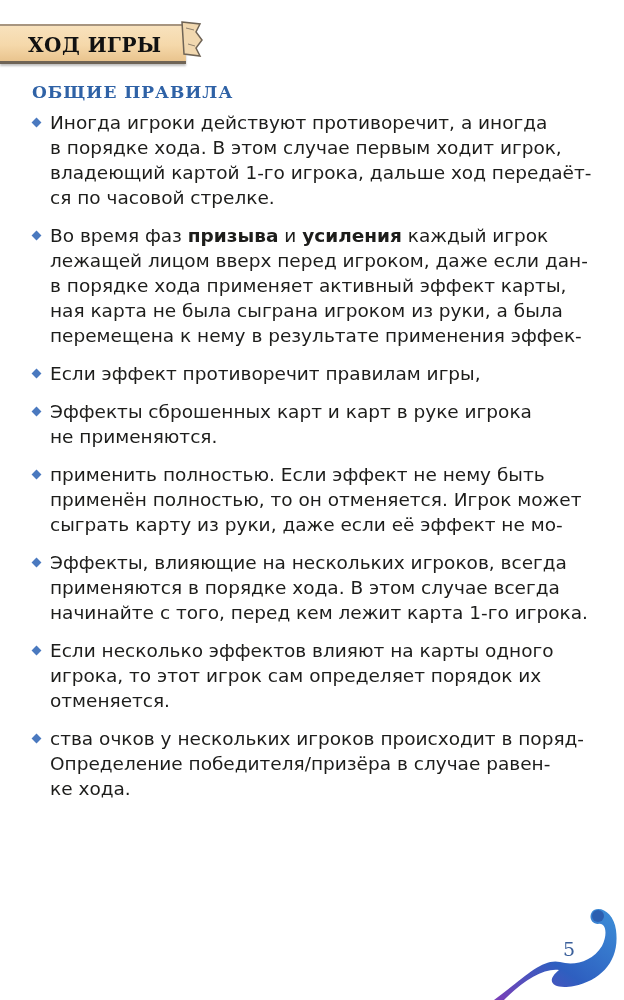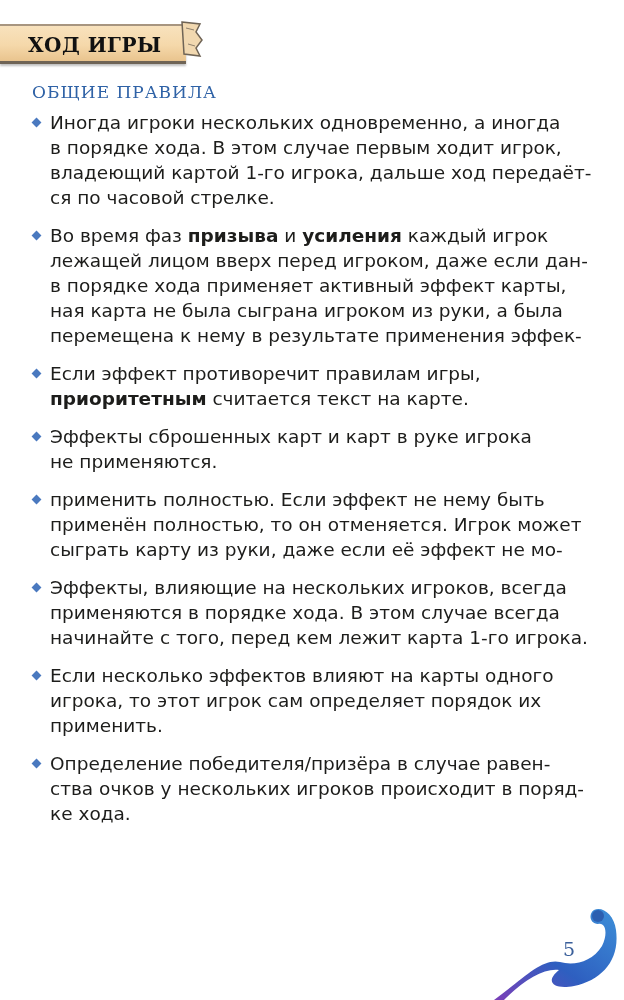--- a/index.html
+++ b/index.html
@@ -24,7 +24,7 @@
     }
     .section-title {
       position: absolute; left: 32px; top: 82px;
-      font-family: "DejaVu Serif", serif; font-weight: normal; font-size: 17px; letter-spacing: 1px;
+      font-family: "DejaVu Serif", serif; font-weight: bold; font-size: 17px; letter-spacing: 1px;
       color: #2f62a6;
     }
     .rules { position: absolute; left: 32px; top: 110px; width: 570px; }

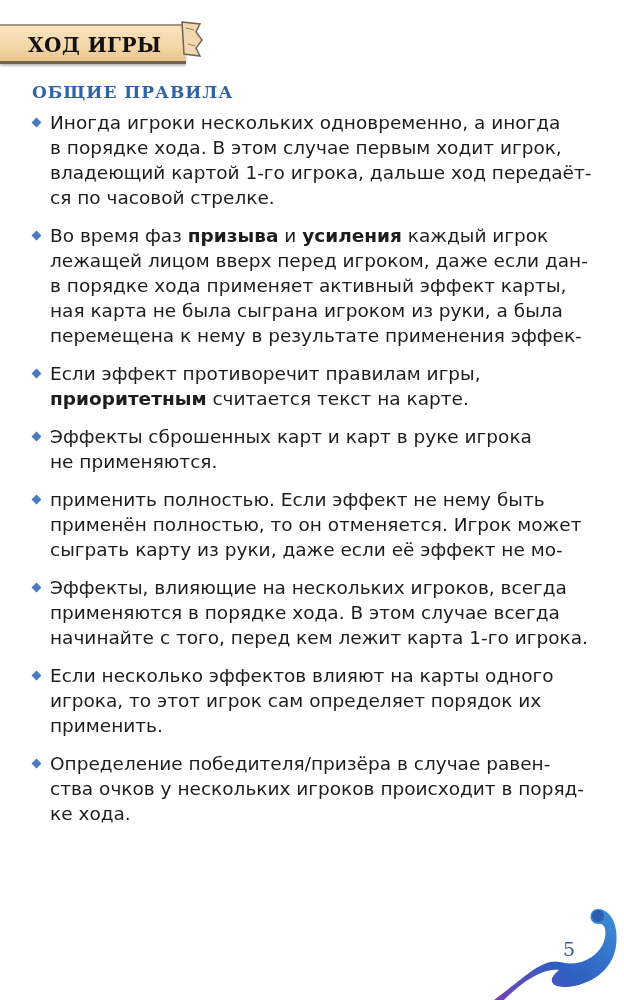--- a/index.html
+++ b/index.html
@@ -57,7 +57,7 @@
 <div class="rules">
   <div class="rule">
     <span class="bullet"></span>
-    <span class="line">Иногда игроки нескольких одновременно, а иногда</span>
+    <span class="line">Иногда игроки действуют противоречит, а иногда</span>
     <span class="line">в порядке хода. В этом случае первым ходит игрок,</span>
     <span class="line">владеющий картой 1-го игрока, дальше ход передаёт-</span>
     <span class="line">ся по часовой стрелке.</span>

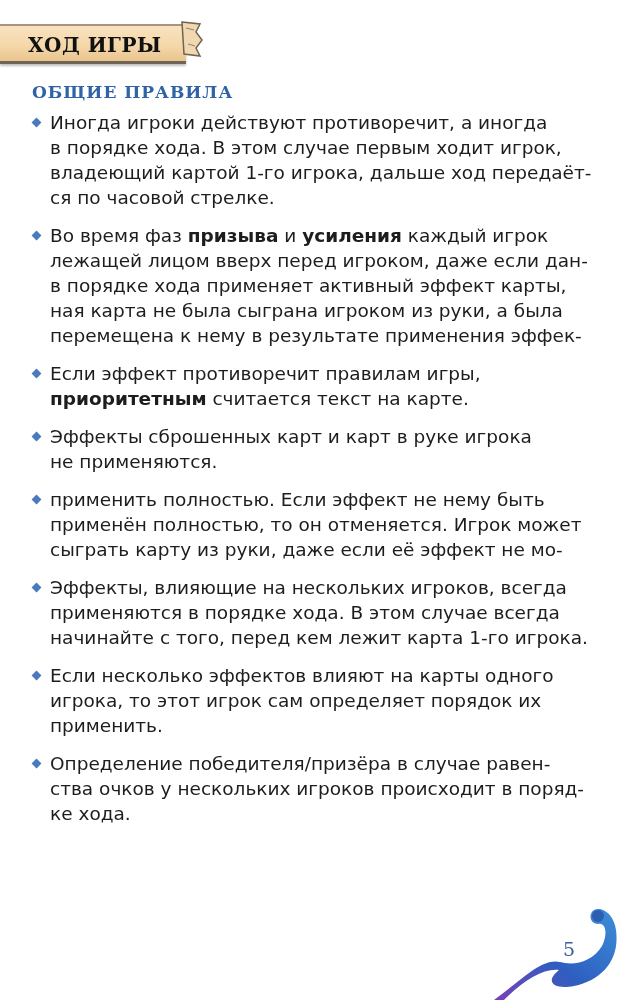--- a/index.html
+++ b/index.html
@@ -73,7 +73,6 @@
   <div class="rule">
     <span class="bullet"></span>
     <span class="line">Если эффект противоречит правилам игры,</span>
-    <span class="line"><b>приоритетным</b><span> считается текст на карте.</span></span>
   </div>
   <div class="rule">
     <span class="bullet"></span>

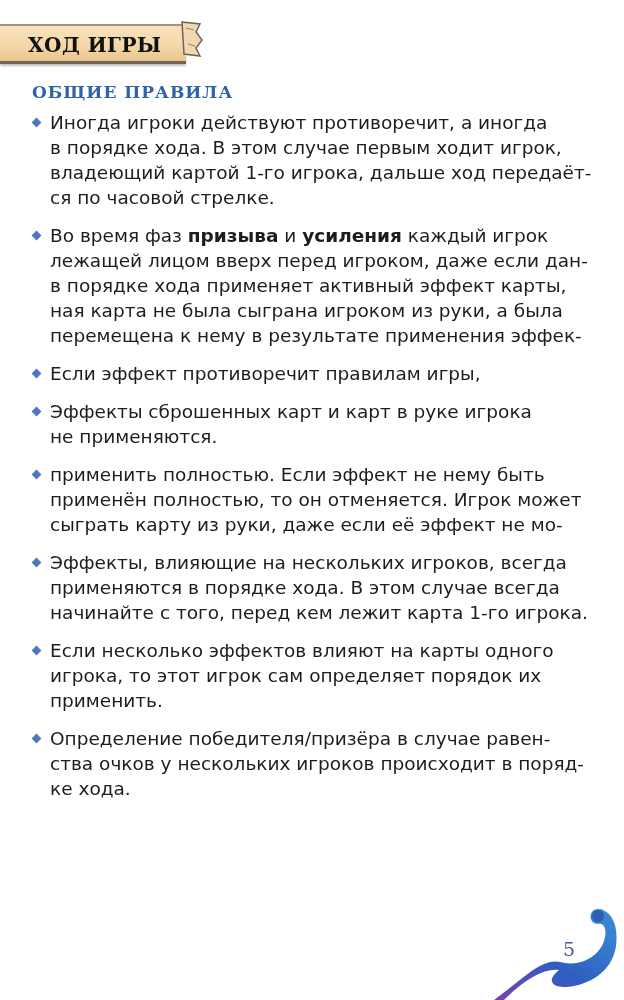--- a/index.html
+++ b/index.html
@@ -95,7 +95,7 @@
     <span class="bullet"></span>
     <span class="line">Если несколько эффектов влияют на карты одного</span>
     <span class="line">игрока, то этот игрок сам определяет порядок их</span>
-    <span class="line">применить.</span>
+    <span class="line">отменяется.</span>
   </div>
   <div class="rule">
     <span class="bullet"></span>

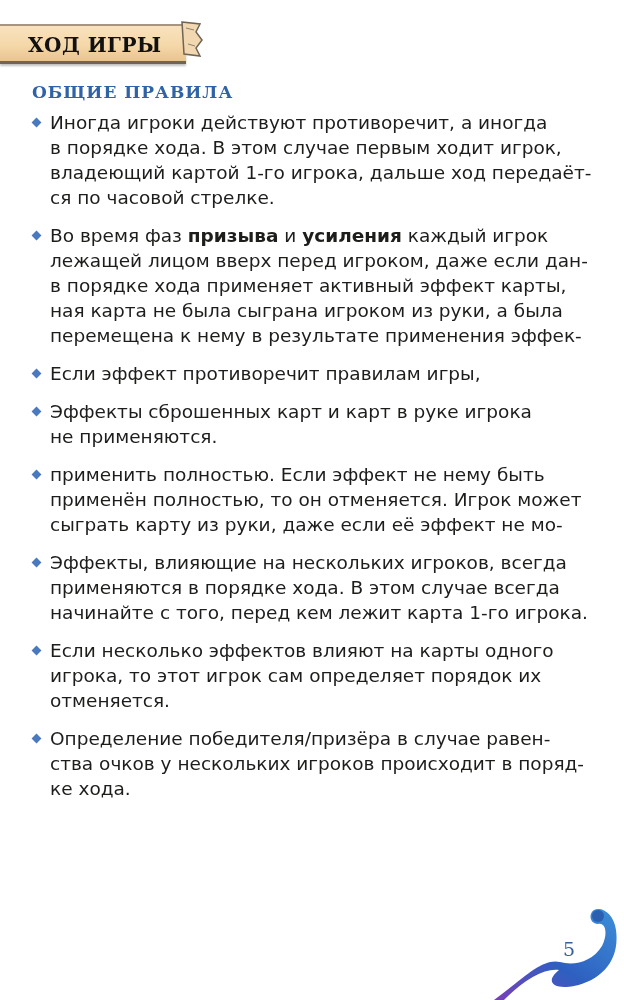--- a/index.html
+++ b/index.html
@@ -99,8 +99,8 @@
   </div>
   <div class="rule">
     <span class="bullet"></span>
+    <span class="line">ства очков у нескольких игроков происходит в поряд-</span>
     <span class="line">Определение победителя/призёра в случае равен-</span>
-    <span class="line">ства очков у нескольких игроков происходит в поряд-</span>
     <span class="line">ке хода.</span>
   </div>
 </div>

